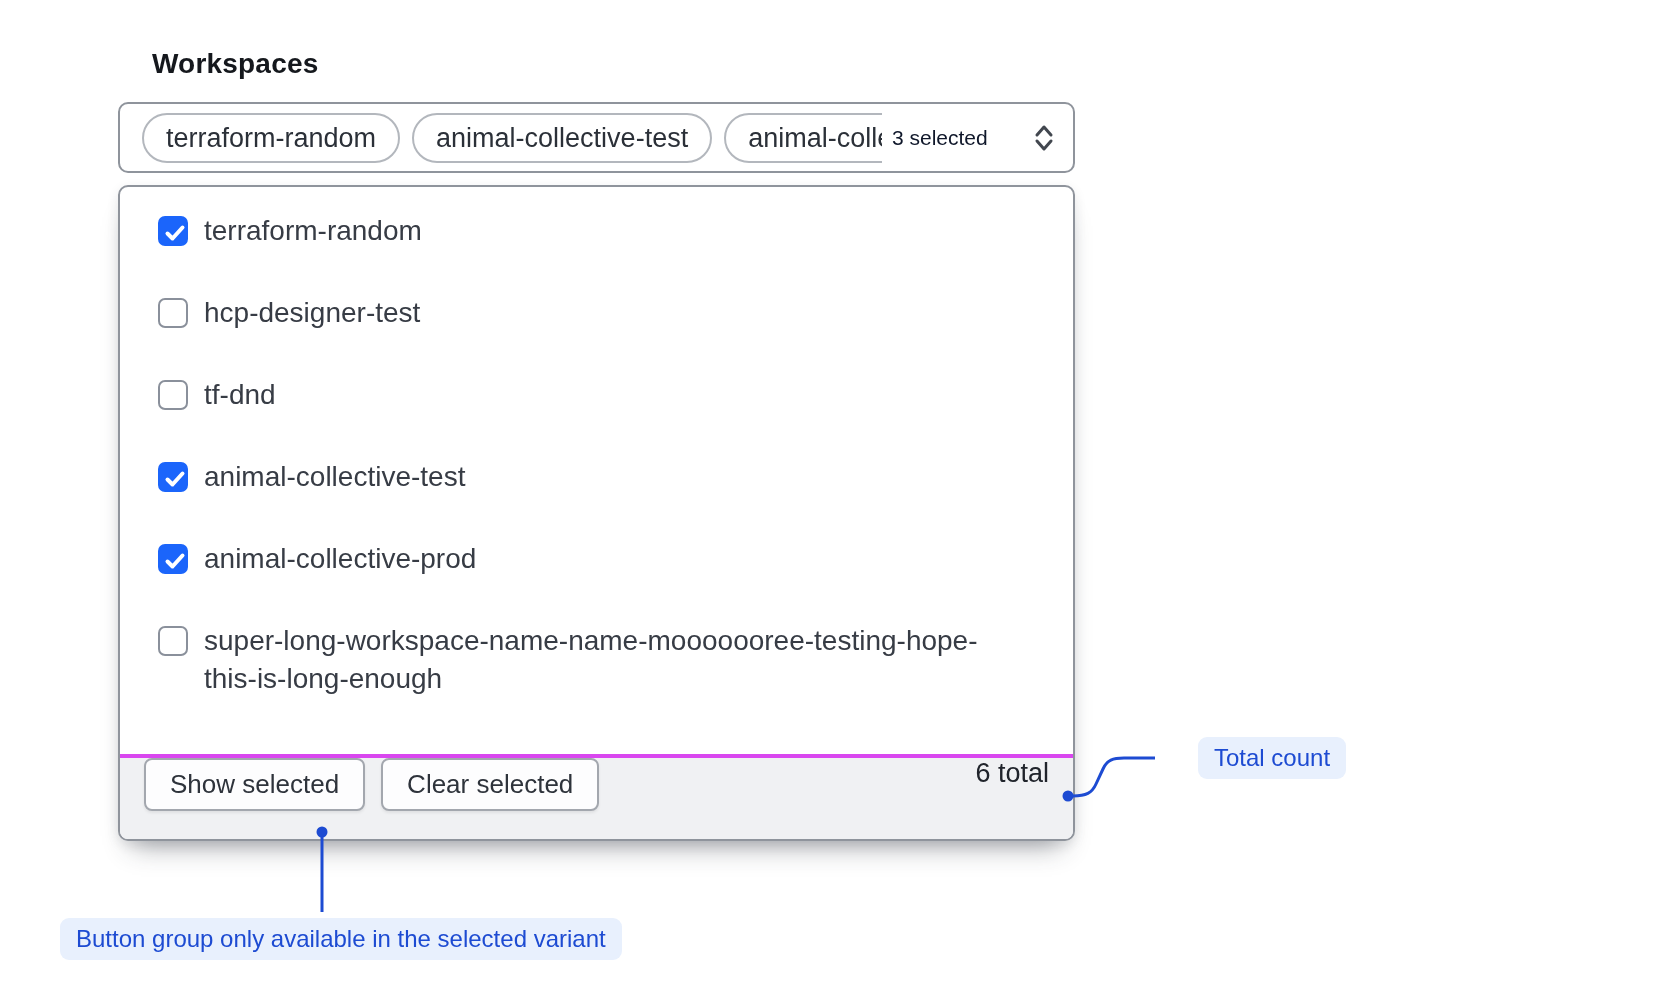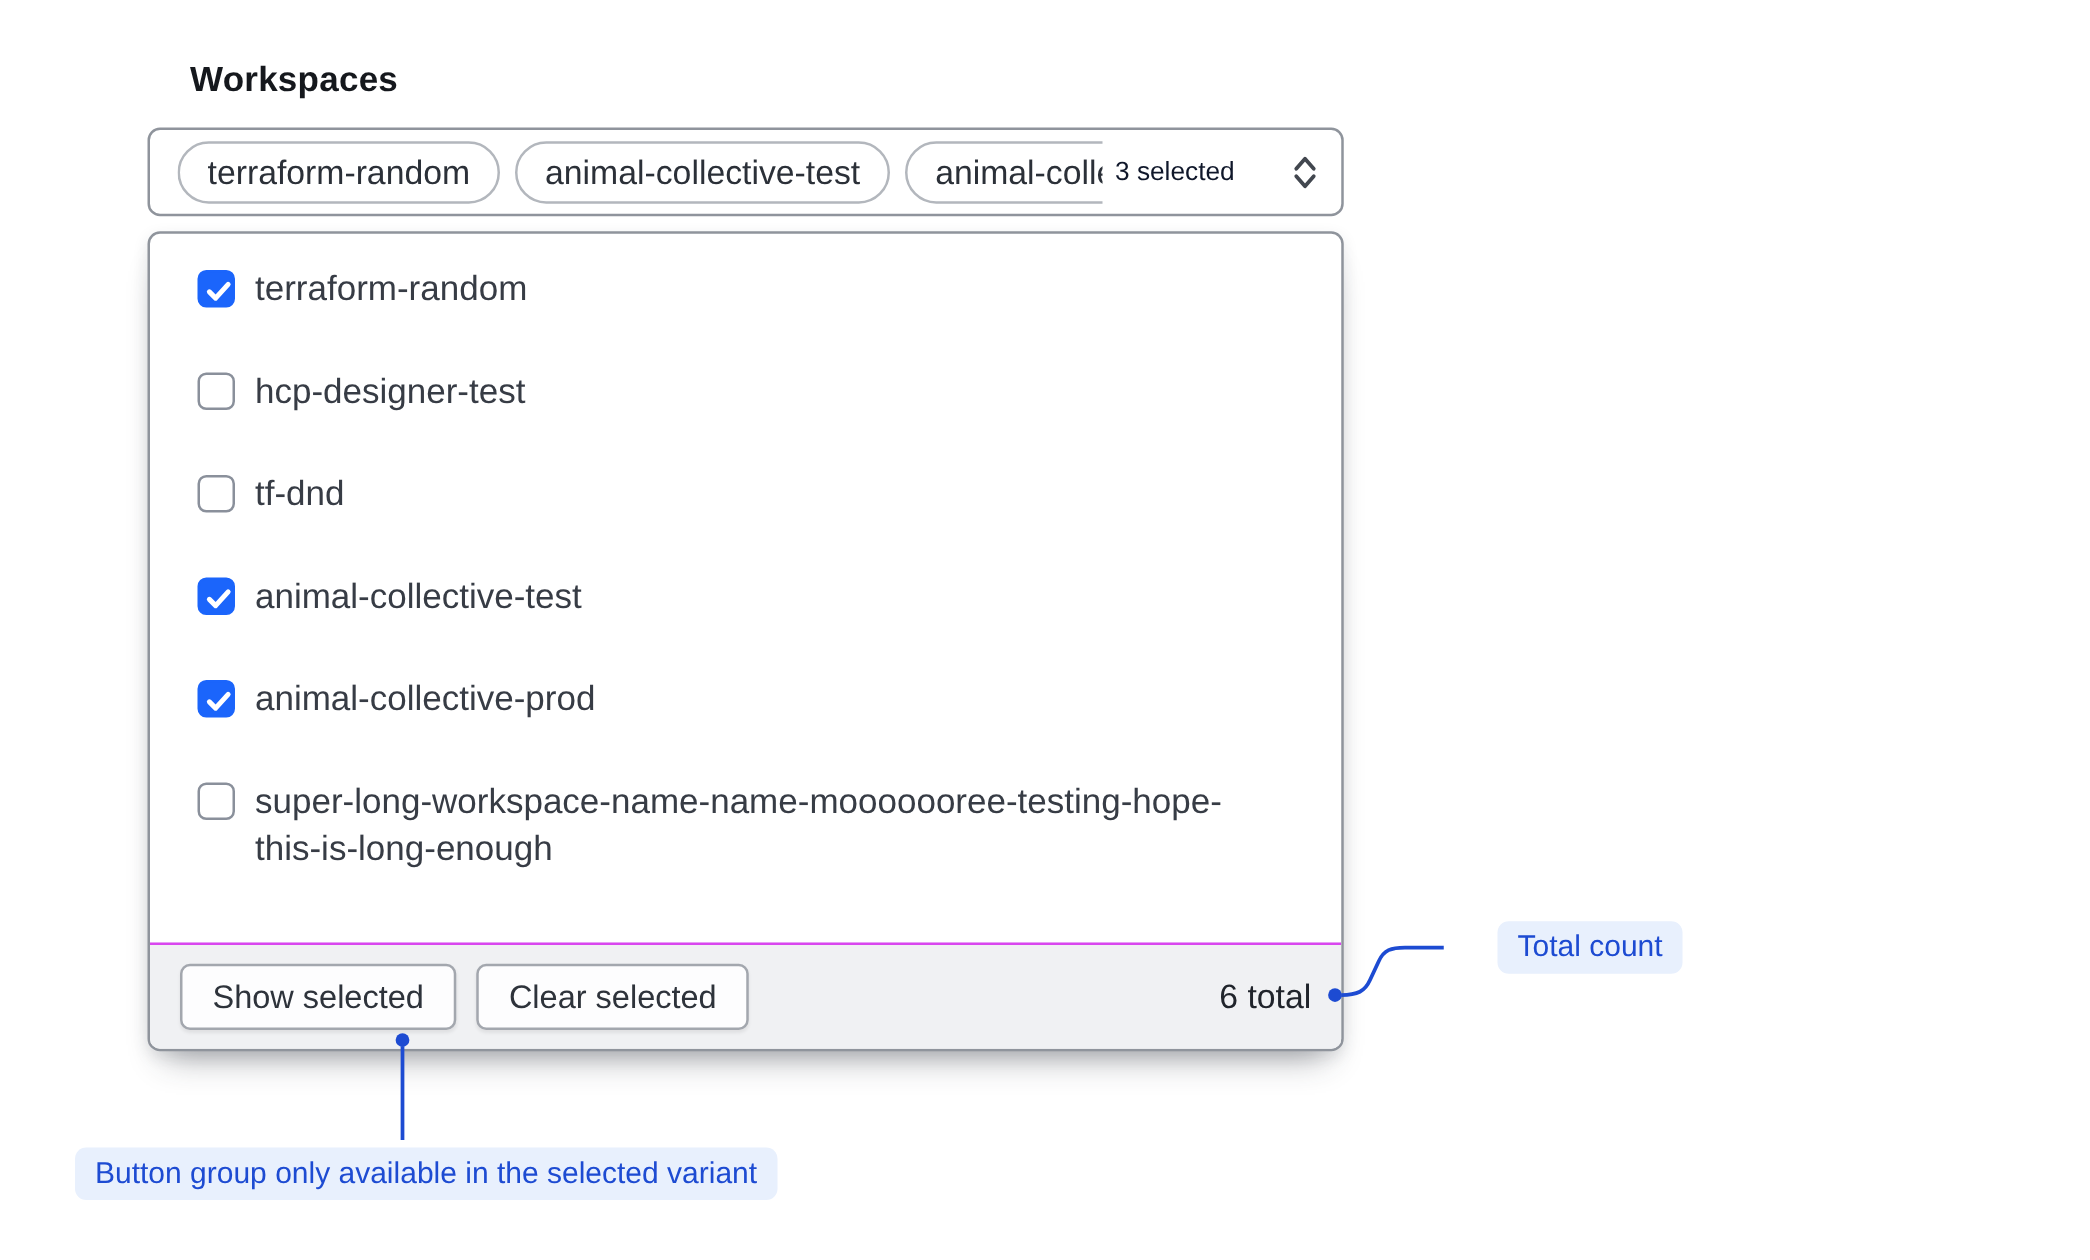--- a/index.html
+++ b/index.html
@@ -58,8 +58,8 @@
 
   
   .panel-footer {
-    height: 85px; background: #f0f1f3; border-top: 2px solid #d946ef;
-    display: flex; align-items: center; padding: 0 24px; gap: 16px;
+    height: 85px; background: #f0f1f3; border-top: 4px solid #d946ef;
+    display: flex; padding: 0 24px; gap: 16px;
   }
   .footer-btn {
     height: 53px; padding: 0 24px; background: #fdfdfe;

